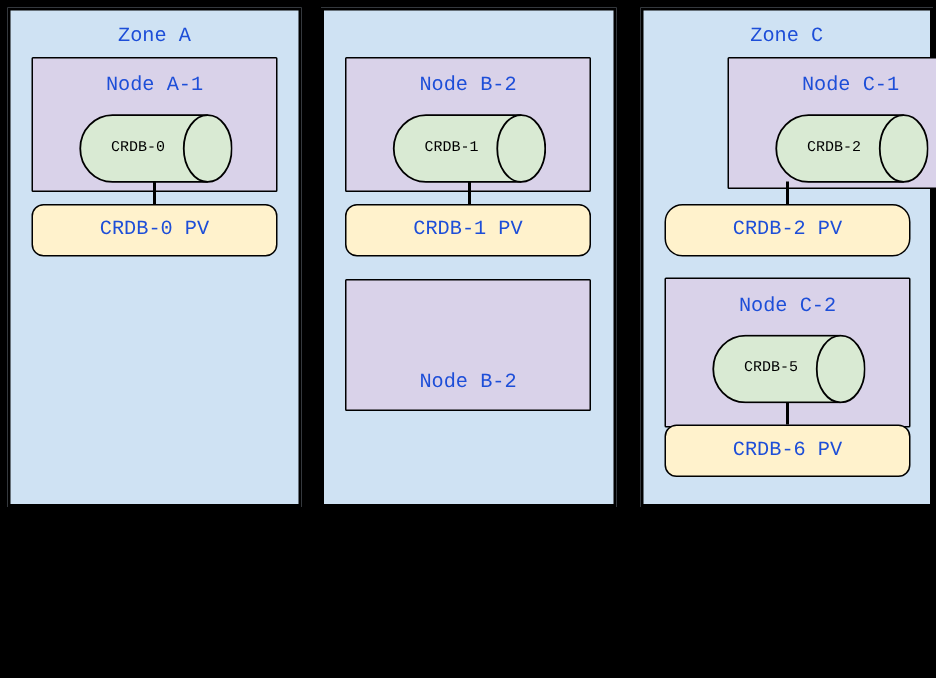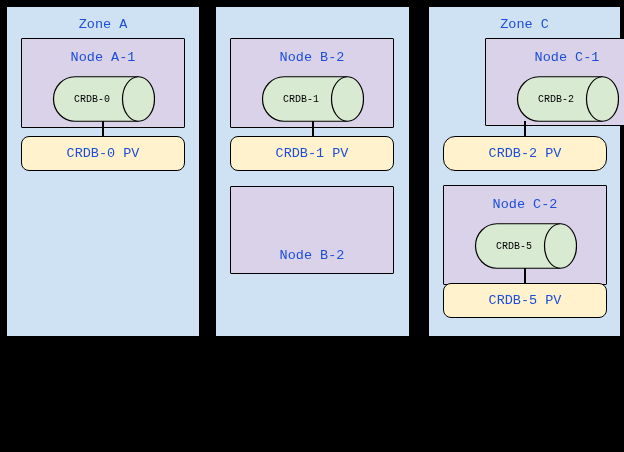--- a/index.html
+++ b/index.html
@@ -115,7 +115,7 @@
     <div class="connector" style="left:95px; top:261px; height:15px;"></div>
 
     <div class="pv" style="top:276px;">
-      <span>CRDB-5 PV</span>
+      <span>CRDB-6 PV</span>
     </div>
   </section>
 

